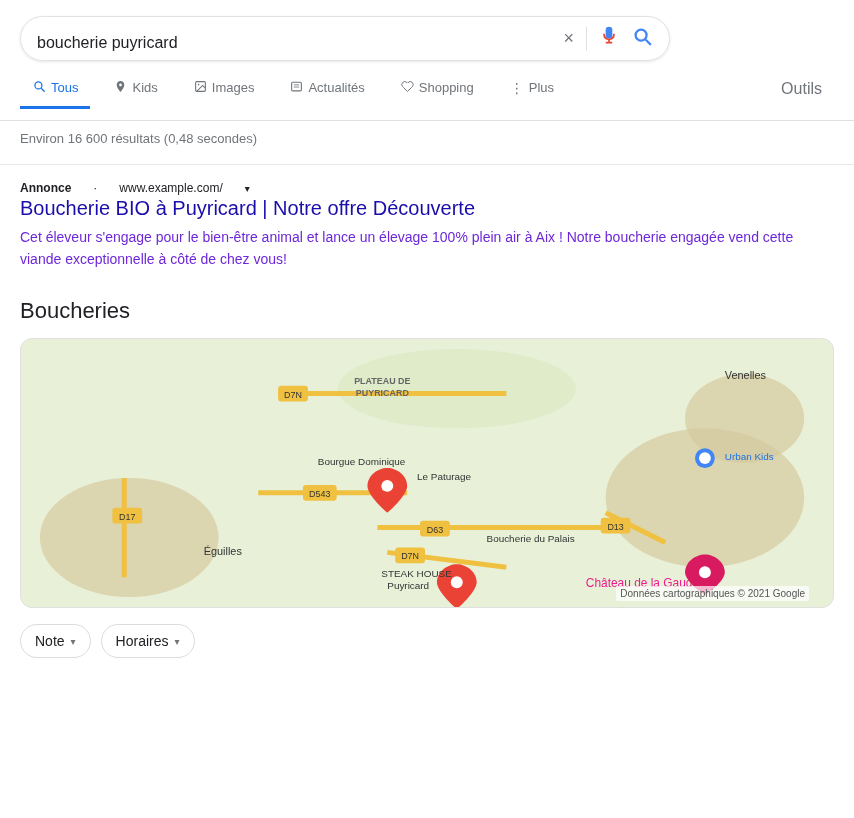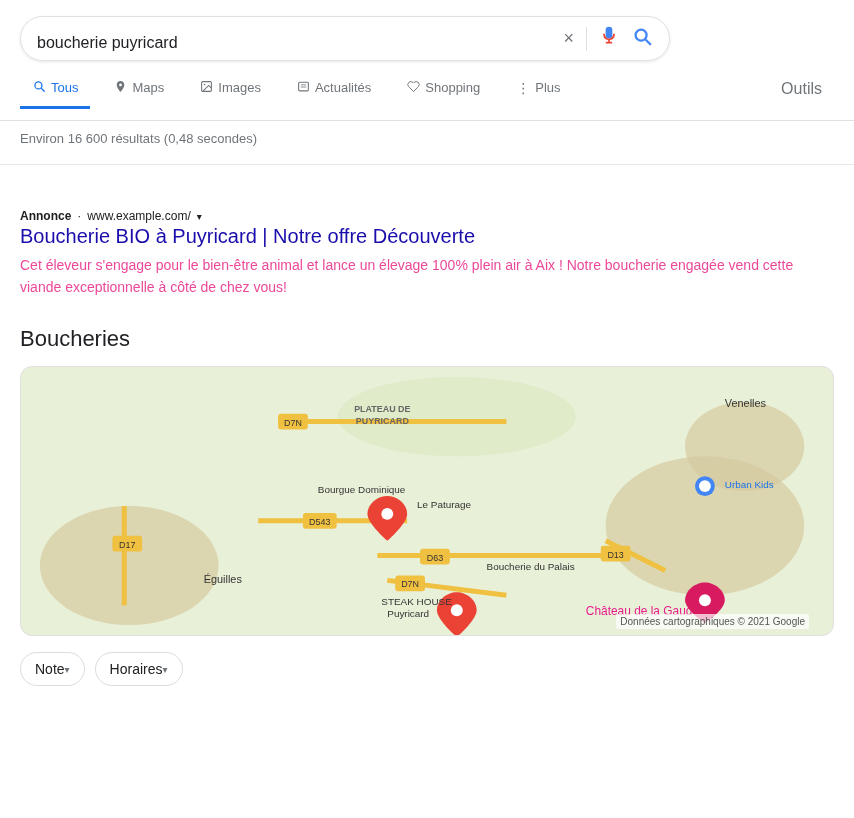--- a/index.html
+++ b/index.html
@@ -245,7 +245,7 @@
         <path d="M12 2C8.13 2 5 5.13 5 9c0 5.25 7 13 7 13s7-7.75 7-13c0-3.87-3.13-7-7-7zm0 9.5c-1.38 0-2.5-1.12-2.5-2.5s1.12-2.5 2.5-2.5 2.5 1.12 2.5 2.5-1.12 2.5-2.5 2.5z" fill="#70757a"></path>
       </svg>
     </span>
-    <span>Maps</span>
+    <span>Kids</span>
   </div>
   <div class="nav-tab">
     <span class="tab-icon">

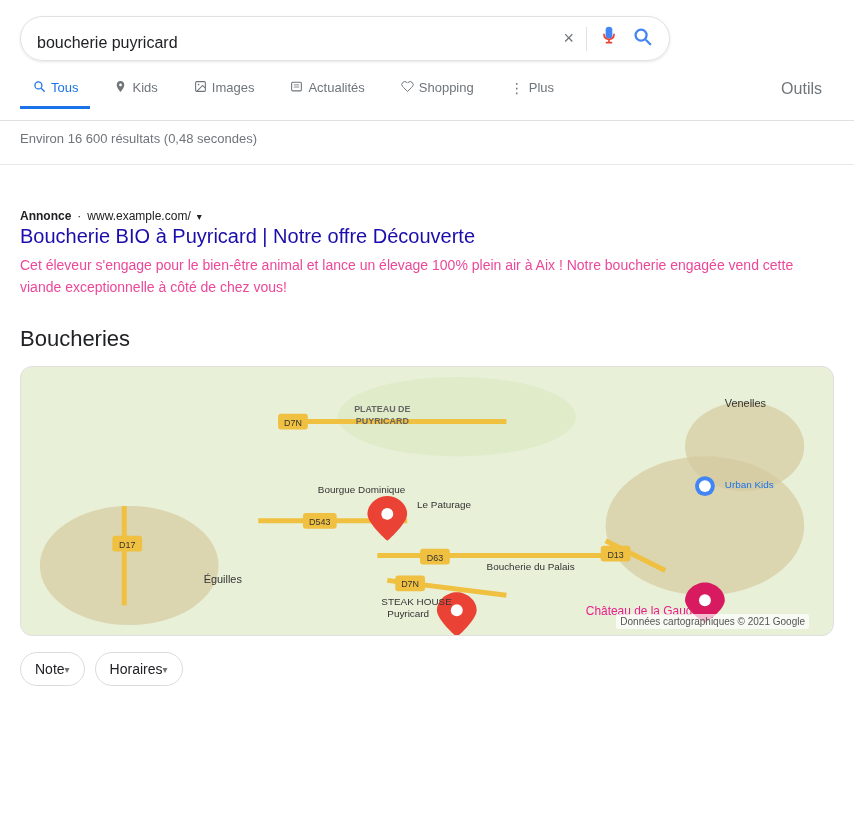--- a/index.html
+++ b/index.html
@@ -113,9 +113,8 @@
       color: #202124;
       display: flex;
       align-items: center;
-      gap: 6px;
+      gap: 22px;
       margin-bottom: 2px;
-      margin-top: 28px;
     }
     .ad-badge {
       font-weight: bold;

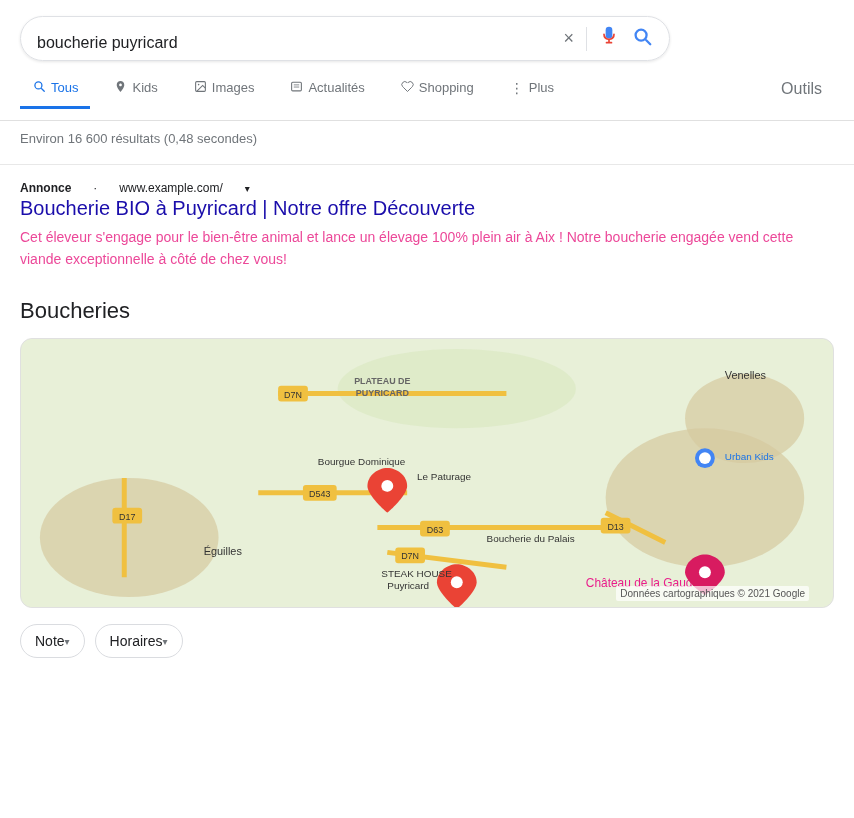--- a/index.html
+++ b/index.html
@@ -138,7 +138,7 @@
     }
     .ad-desc {
       font-size: 14px;
-      color: #ec4899;
+      color: #6d28d9;
       line-height: 1.58;
       max-width: 780px;
     }

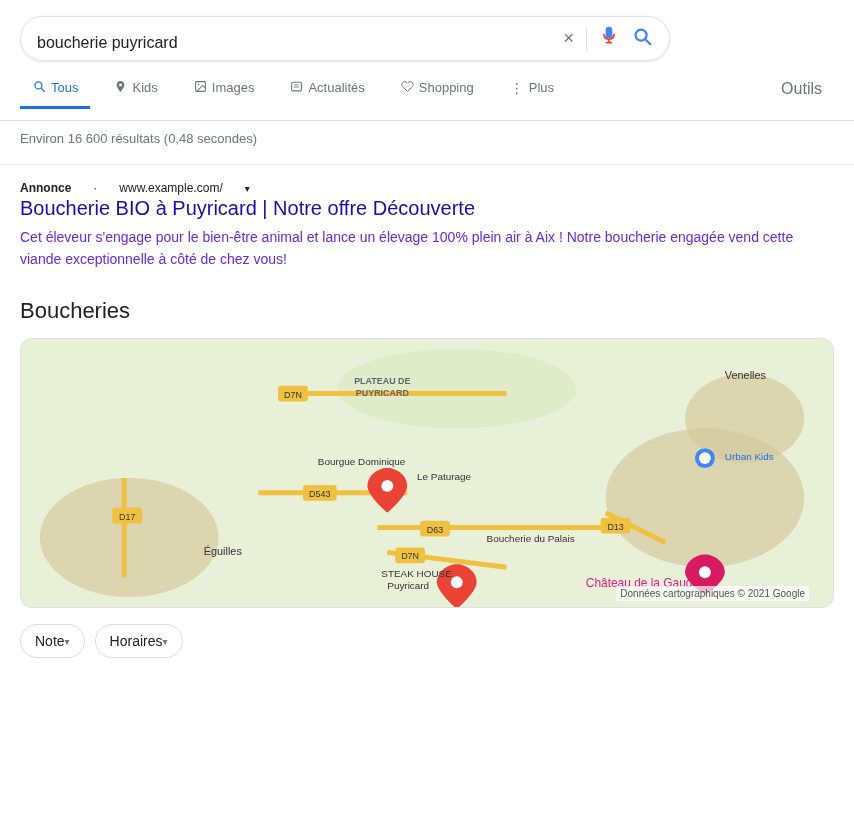--- a/index.html
+++ b/index.html
@@ -190,7 +190,7 @@
     .filter-btn {
       display: flex;
       align-items: center;
-      gap: 0;
+      gap: 6px;
       padding: 8px 14px;
       border: 1px solid #dadce0;
       border-radius: 20px;

